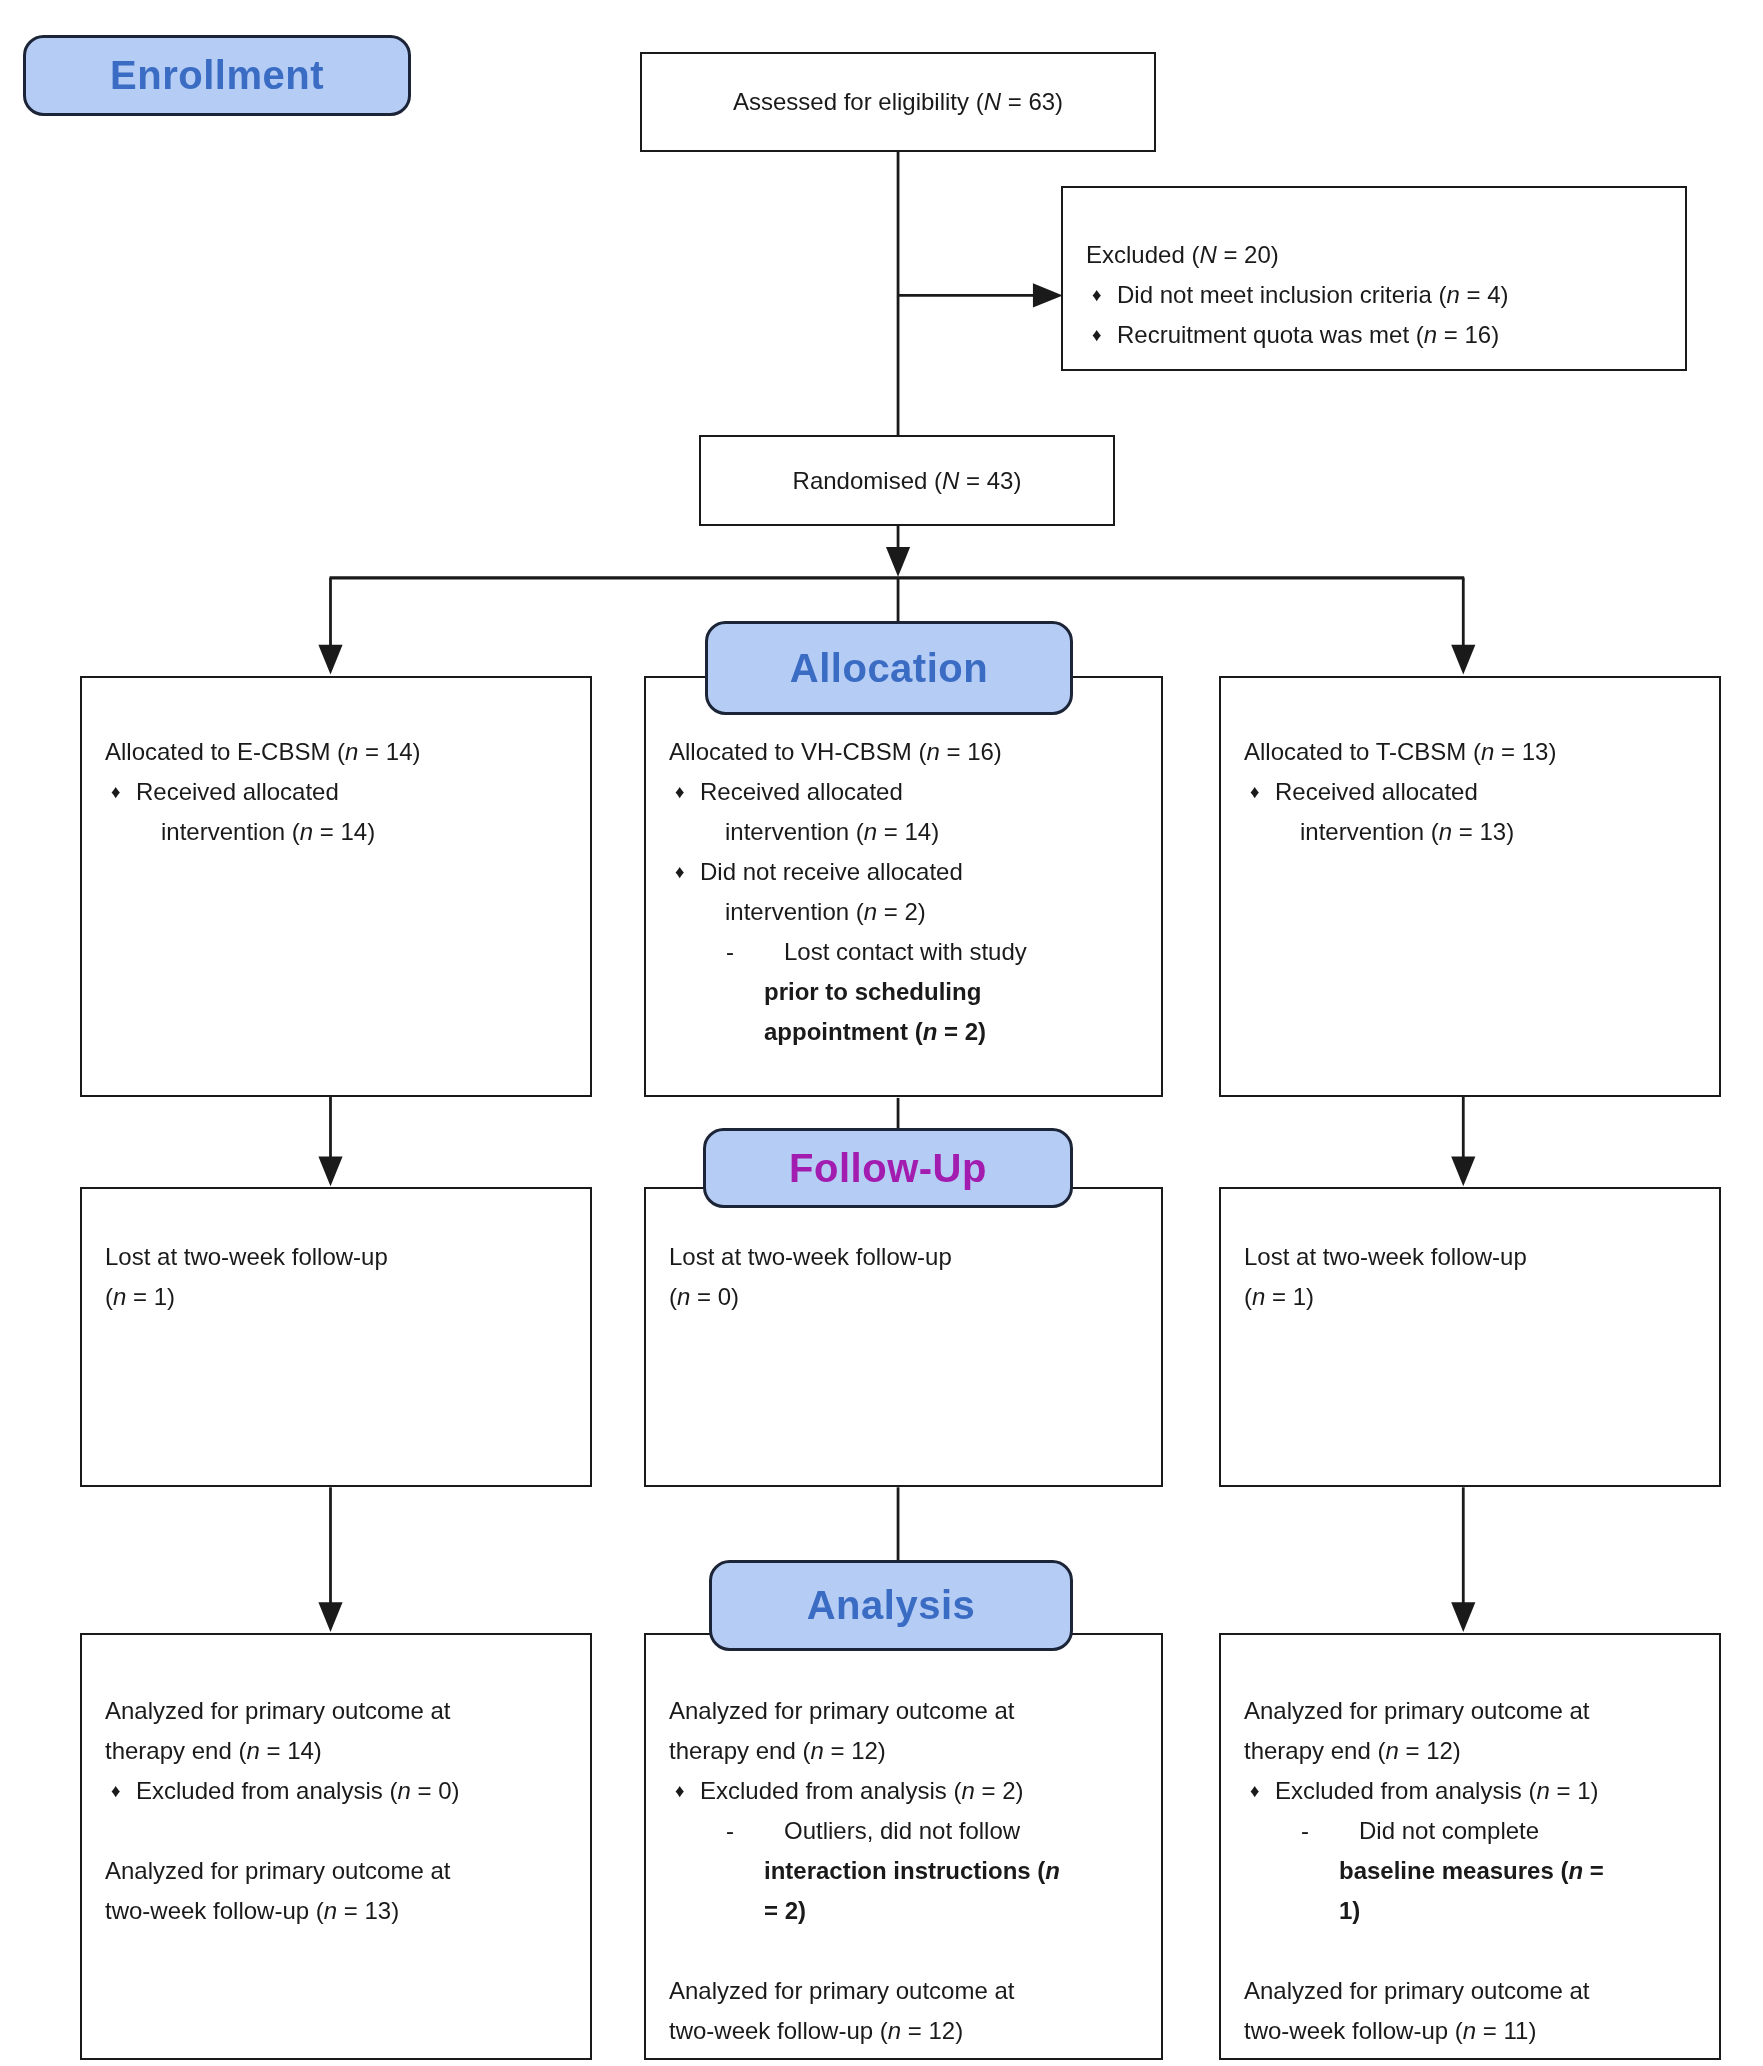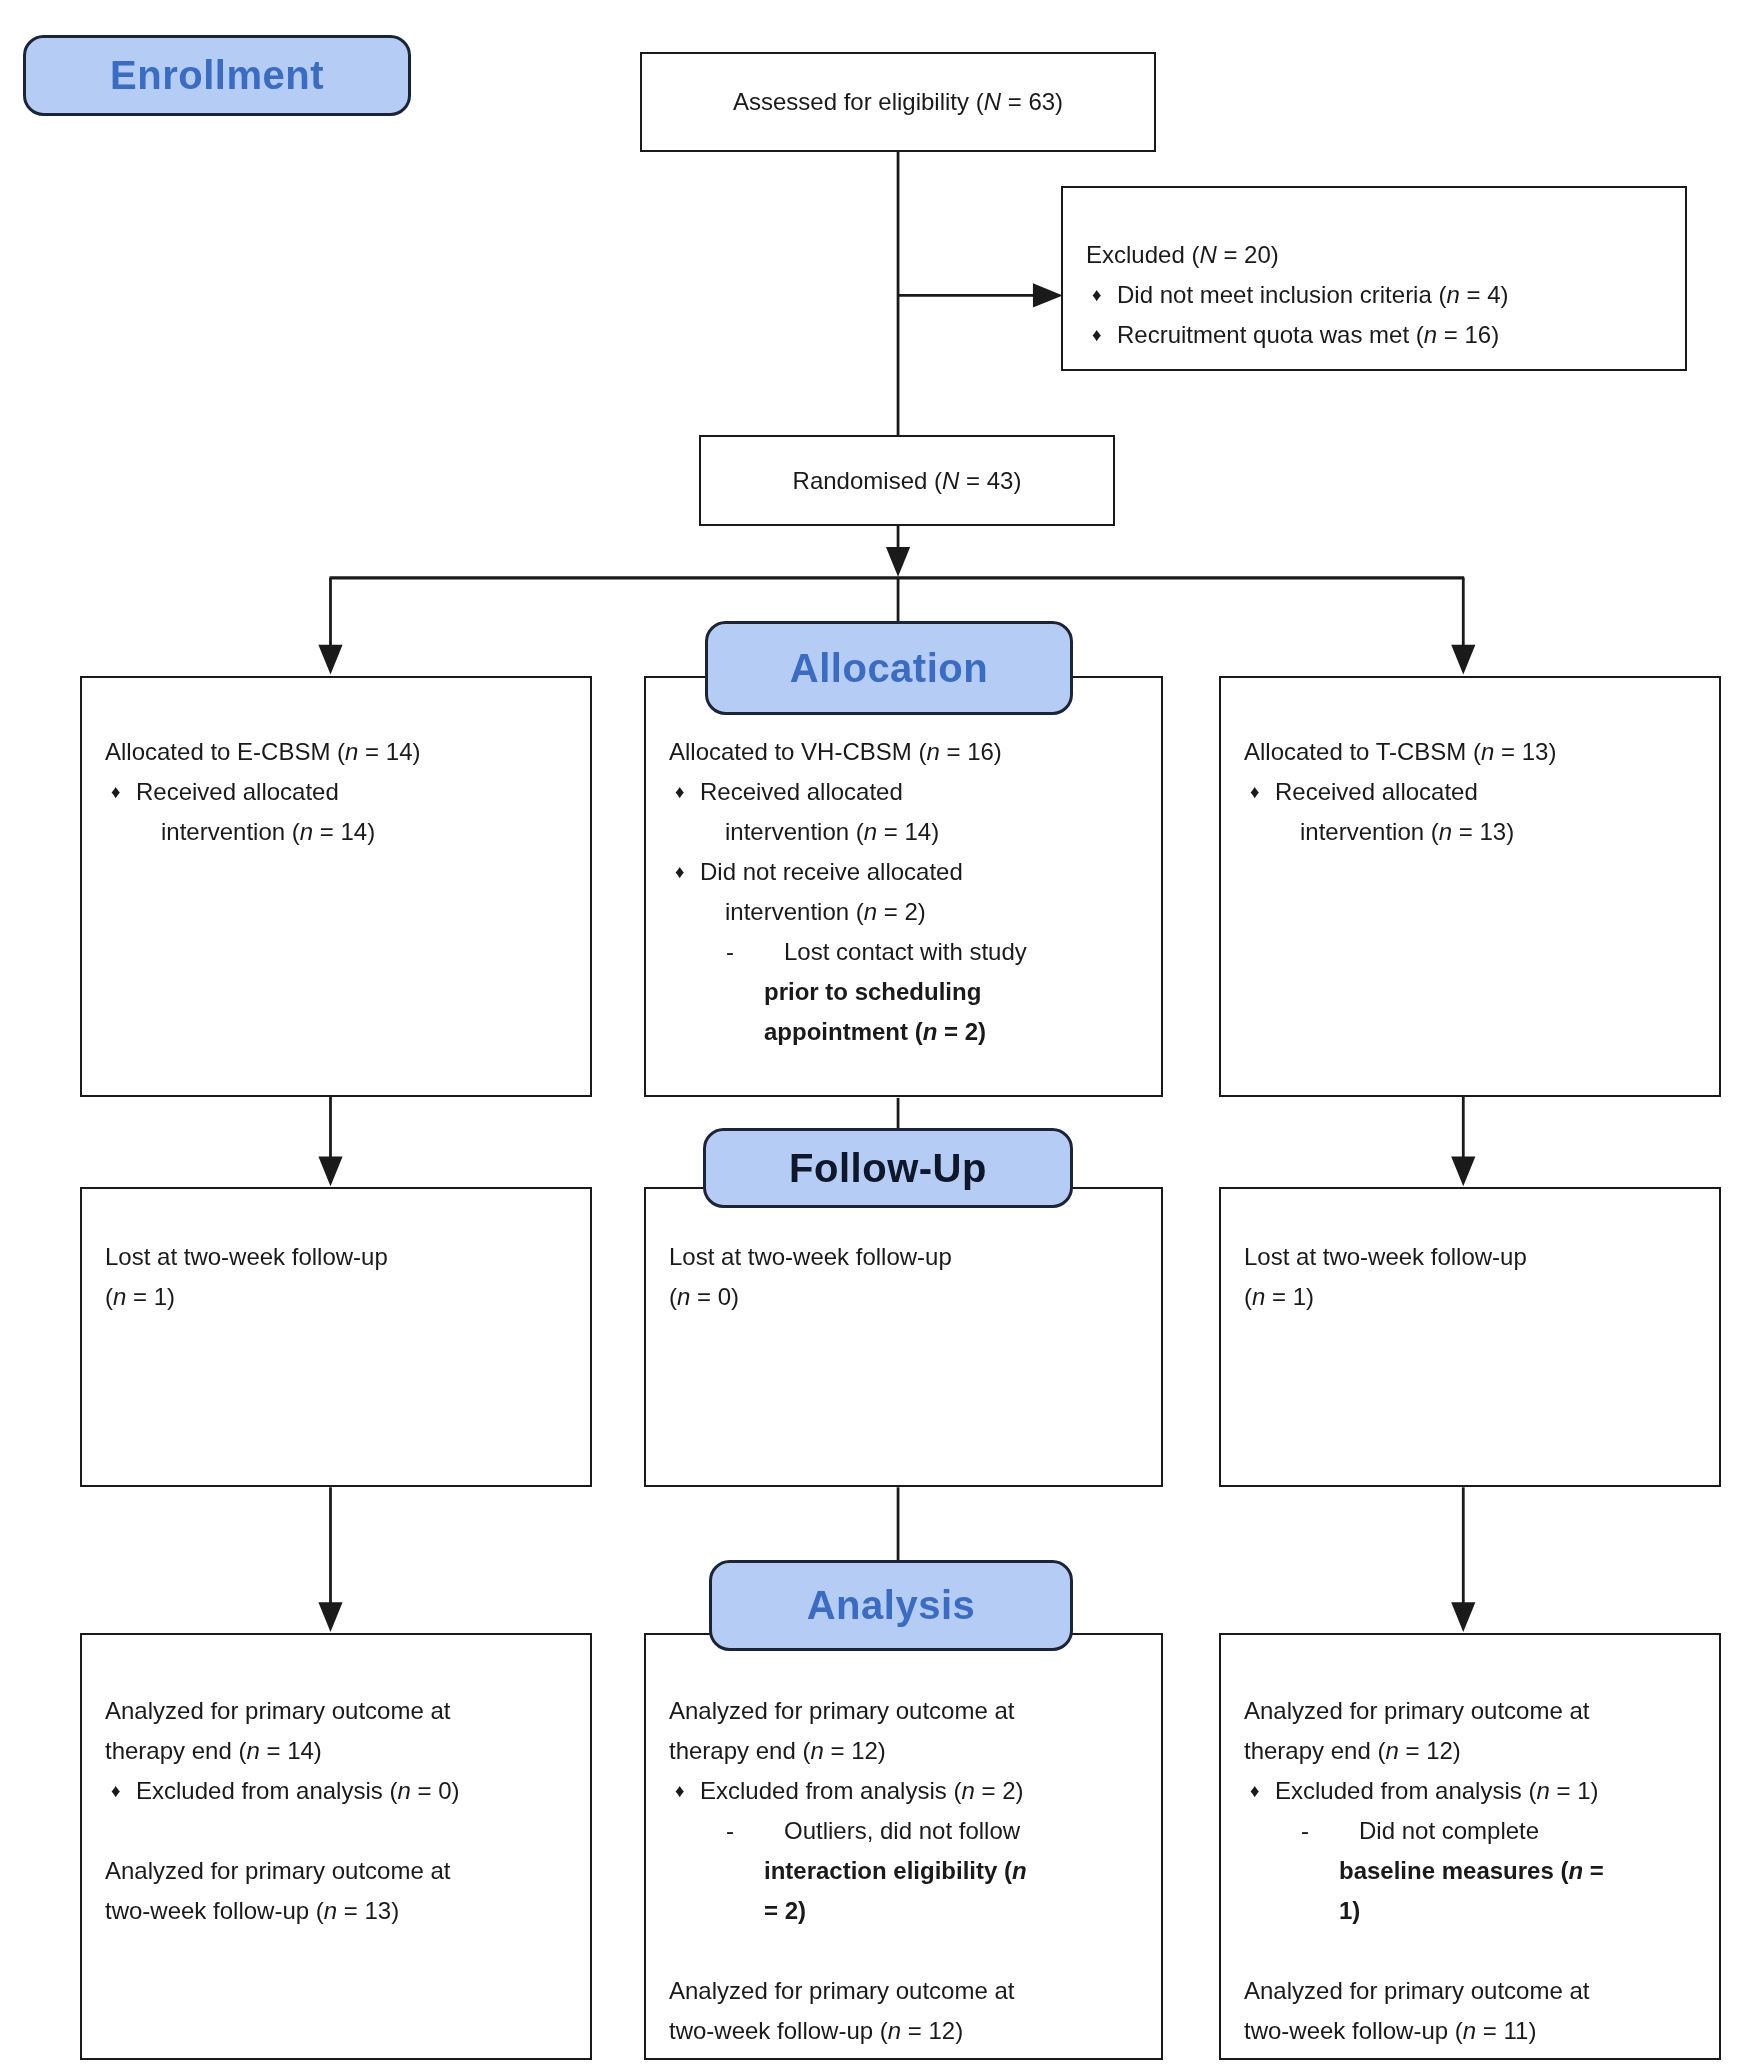--- a/index.html
+++ b/index.html
@@ -61,7 +61,7 @@
 
   <div class="stage" style="left:23px;top:35px;width:388px;height:81px;background:#b5ccf4;border:3.7px solid #1c2437;color:#3b6cc4;">Enrollment</div>
   <div class="stage" style="left:705px;top:621px;width:368px;height:94px;background:#b5ccf4;border:3.3px solid #1c2437;color:#3b6cc4;">Allocation</div>
-  <div class="stage" style="left:703px;top:1128px;width:370px;height:80px;background:#b5ccf4;border:3.3px solid #1c2437;color:#0f172a;">Follow-Up</div>
+  <div class="stage" style="left:703px;top:1128px;width:370px;height:80px;background:#b5ccf4;border:3.3px solid #1c2437;color:#a21caf;">Follow-Up</div>
   <div class="stage" style="left:709px;top:1560px;width:364px;height:91px;background:#b5ccf4;border:3.3px solid #1c2437;color:#3b6cc4;">Analysis</div>
 
   <div class="box center-box" style="left:640px;top:52px;width:516px;height:100px;">

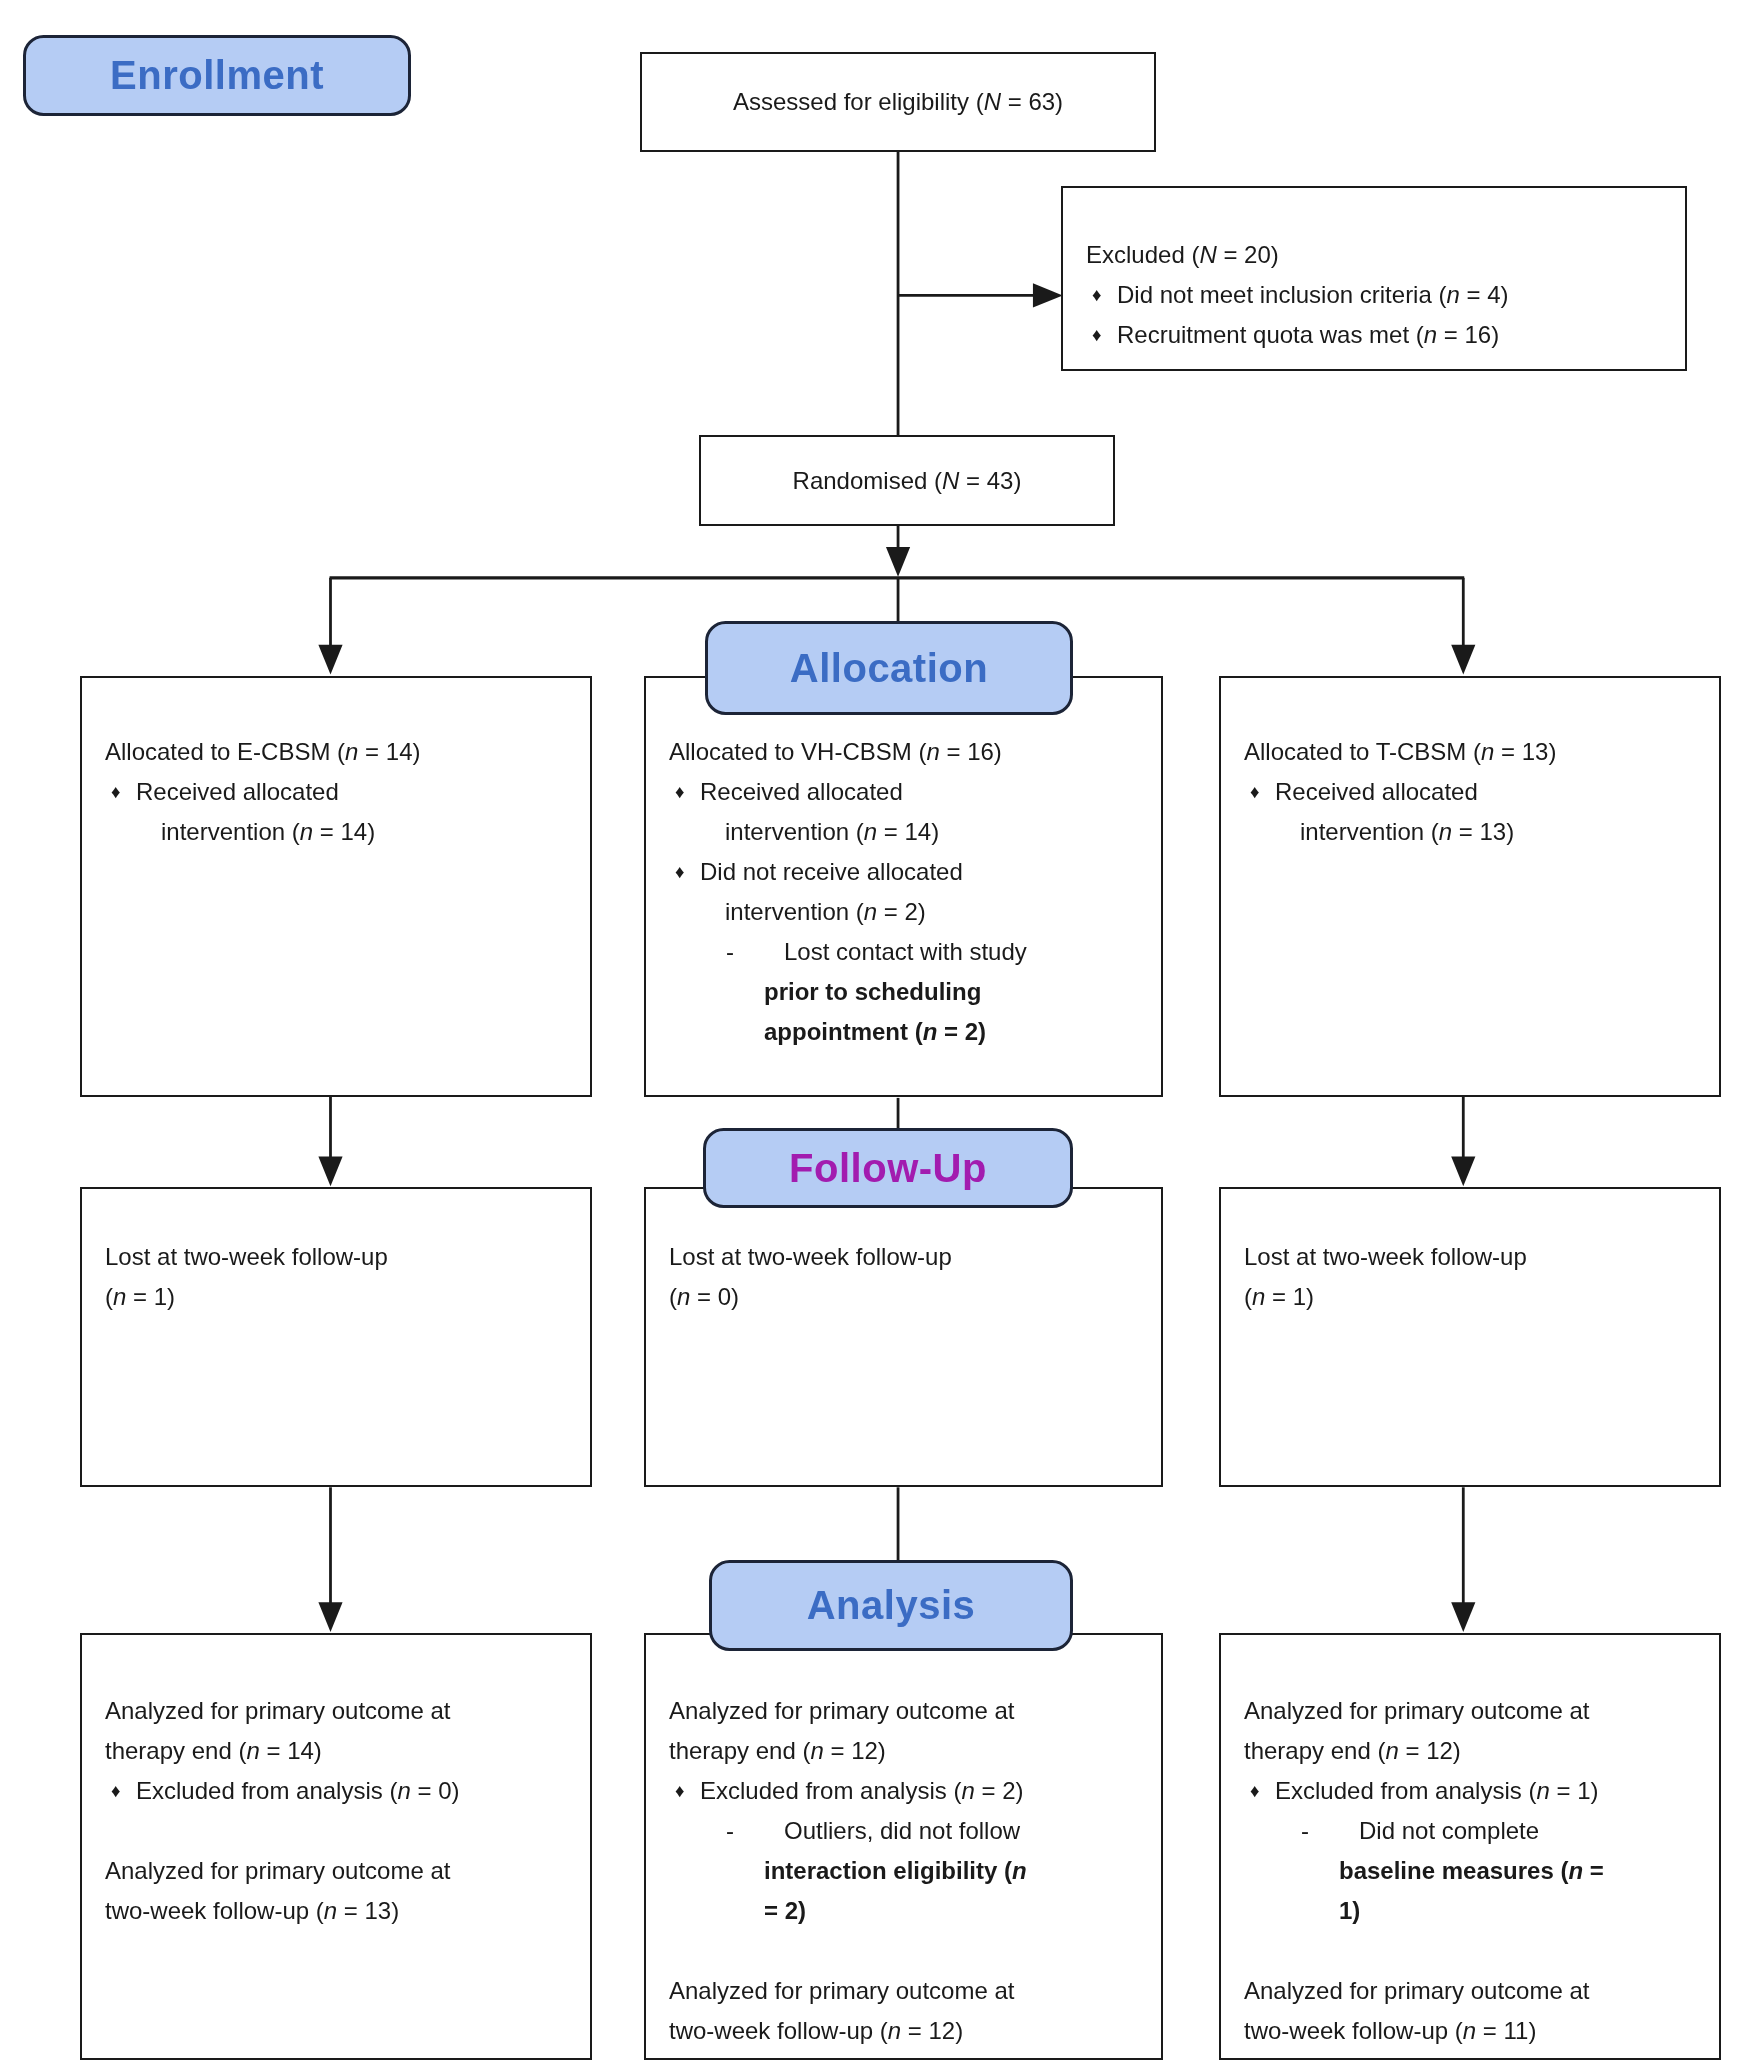--- a/index.html
+++ b/index.html
@@ -142,7 +142,7 @@
         <div class="line l-para"><span class="txt"><span>therapy end (</span><span class="it">n</span><span> = 12)</span></span></div>
         <div class="line l-bullet"><span class="marker">♦</span><span class="txt"><span>Excluded from analysis (</span><span class="it">n</span><span> = 2)</span></span></div>
         <div class="line l-sub"><span class="marker">-</span><span class="txt"><span>Outliers, did not follow</span></span></div>
-        <div class="line l-subcont"><span class="txt"><span>interaction eligibility (</span><span class="it">n</span></span></div>
+        <div class="line l-subcont"><span class="txt"><span>interaction instructions (</span><span class="it">n</span></span></div>
         <div class="line l-subcont"><span class="txt"><span>= 2)</span></span></div>
         <div class="line l-gap"></div>
         <div class="line l-para"><span class="txt"><span>Analyzed for primary outcome at</span></span></div>

